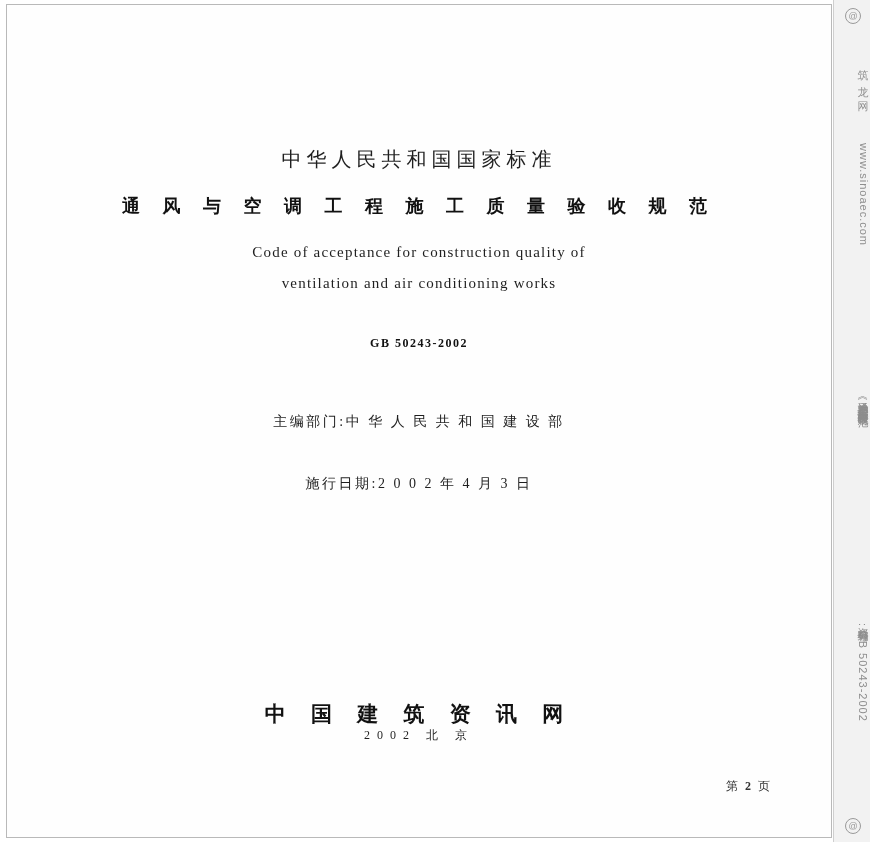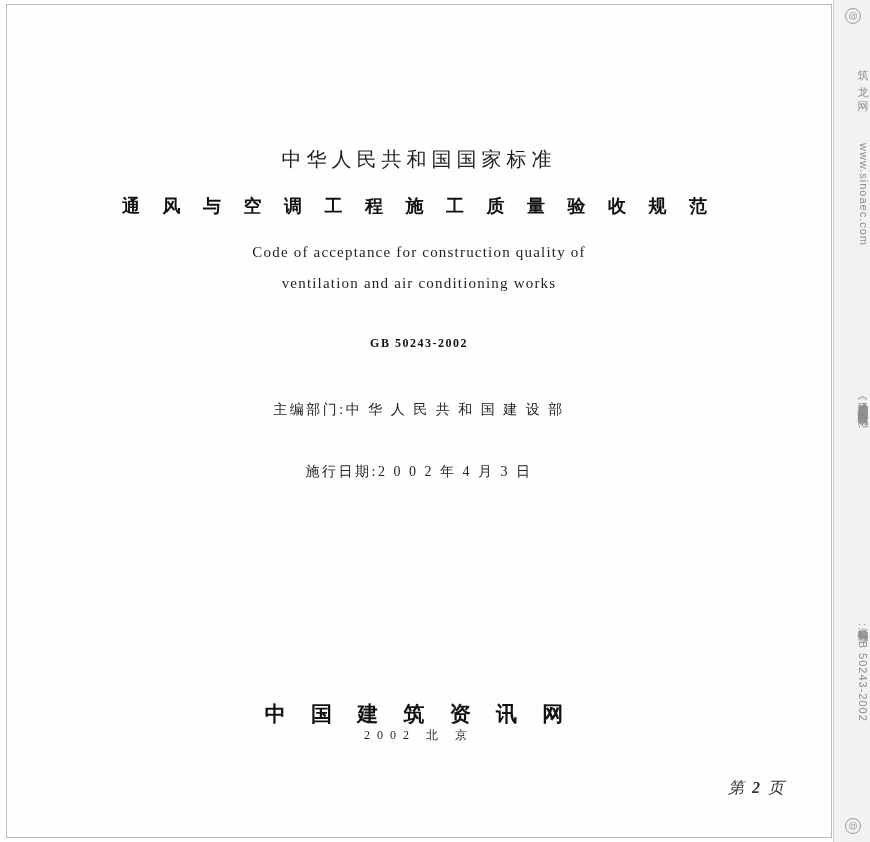--- a/index.html
+++ b/index.html
@@ -120,7 +120,6 @@
     top: 4px;
     width: 826px;
     height: 834px;
-    padding-left: 14px;
   }
 
   .line {

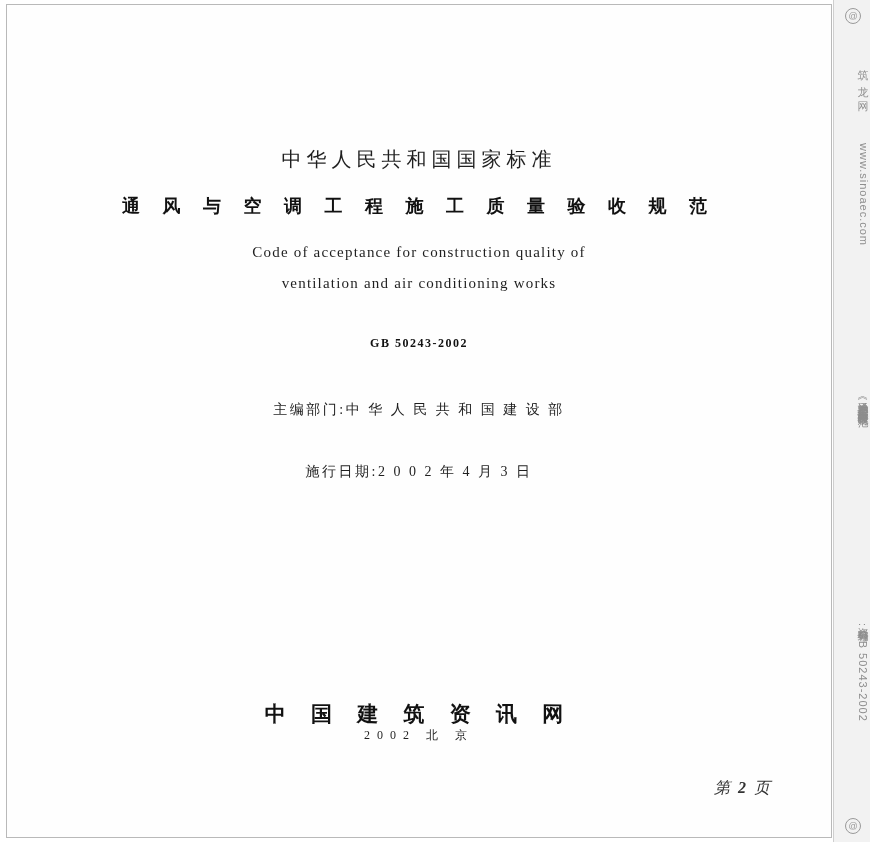--- a/index.html
+++ b/index.html
@@ -184,6 +184,7 @@
     font-size: 14px;
     letter-spacing: 2.5px;
     color: #1f1f1f;
+    margin-top: 12px;
   }
   #meta-1 { top: 397px; }
   #meta-2 { top: 428px; }

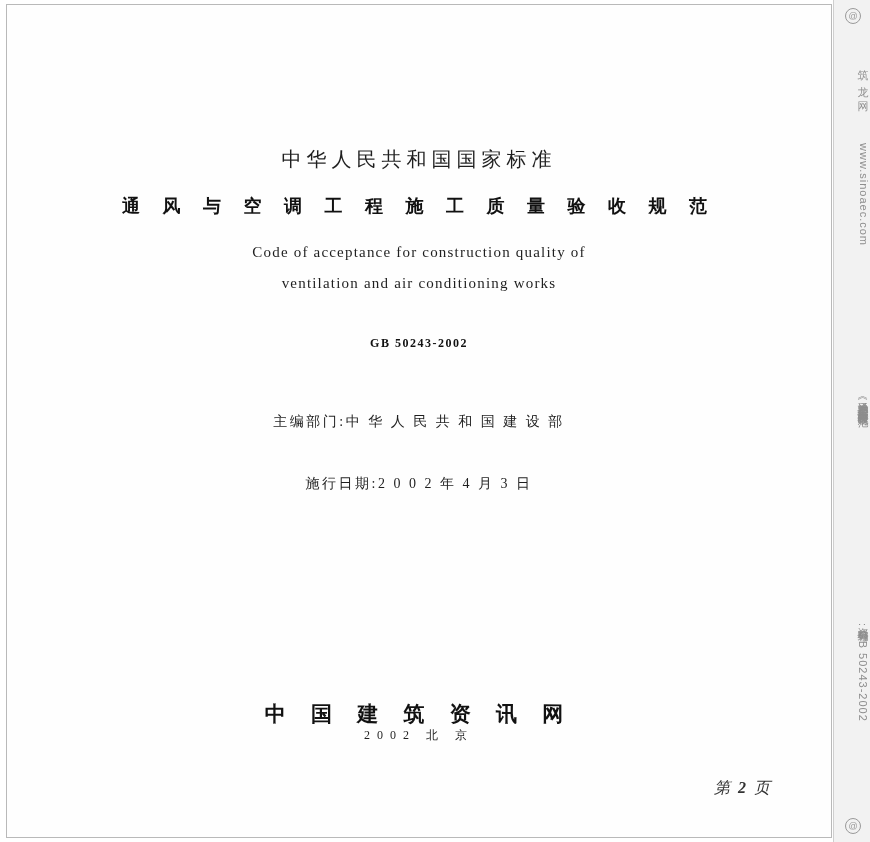--- a/index.html
+++ b/index.html
@@ -215,10 +215,9 @@
     position: absolute;
     top: 774px;
     right: 60px;
-    font-size: 16px;
+    font-size: 12px;
     letter-spacing: 2px;
     color: #333333;
-    font-style: italic;
   }
   #page-number b { font-weight: bold; }
 </style>

